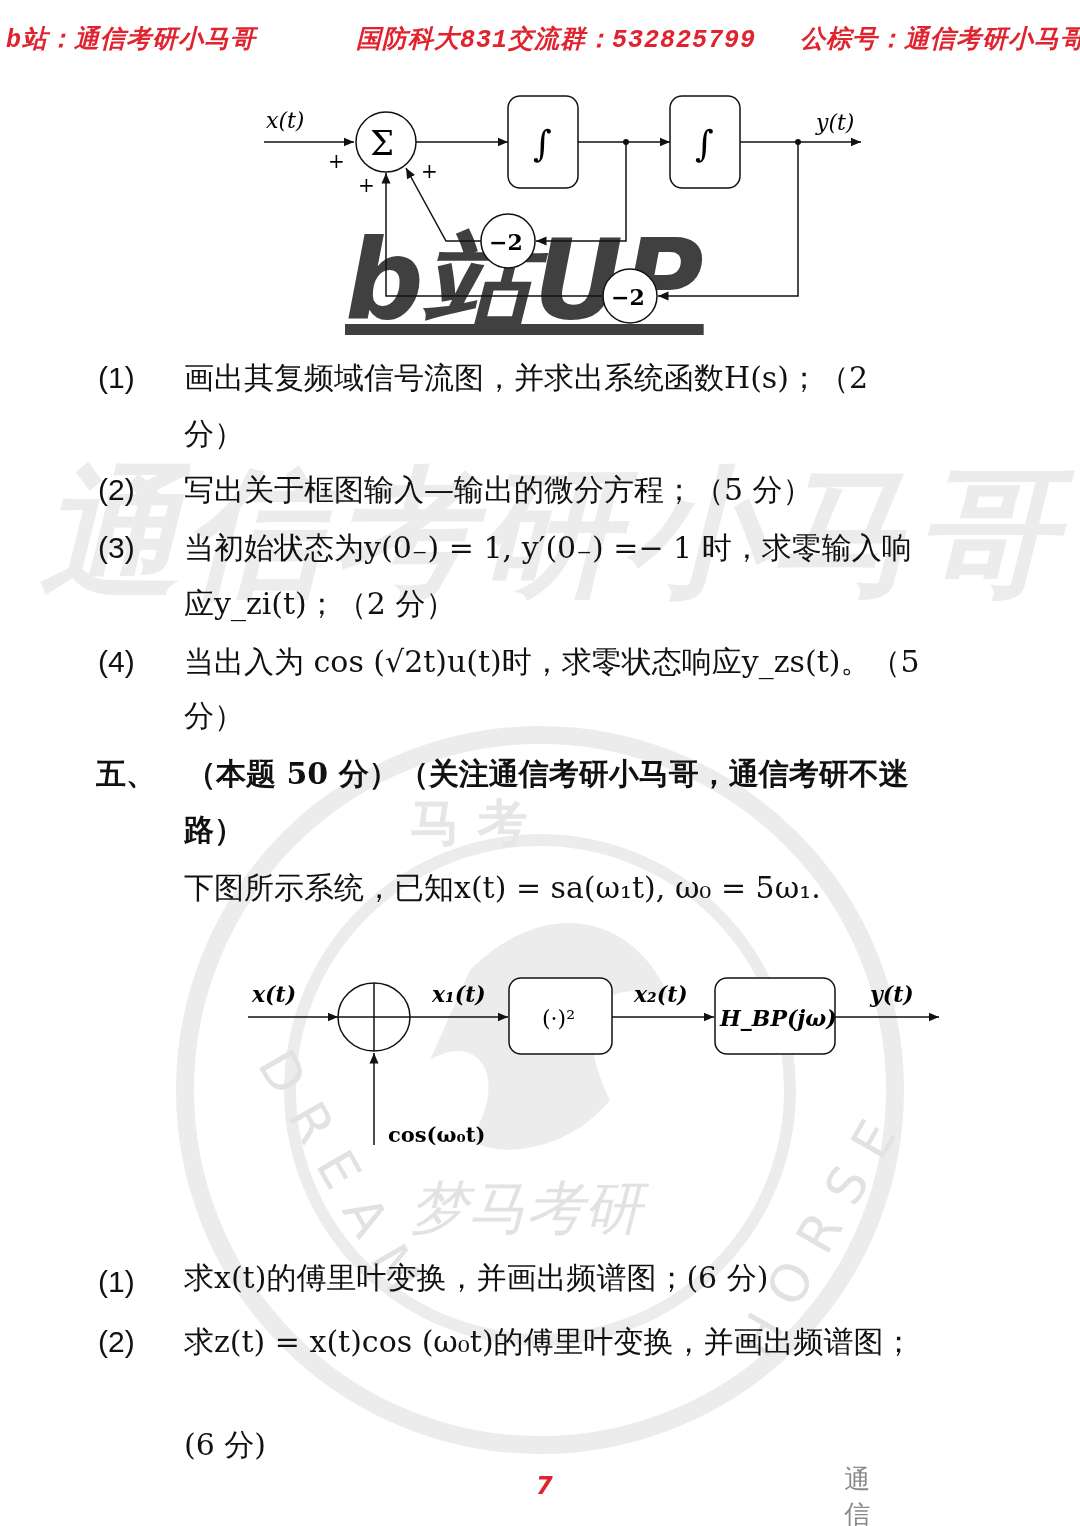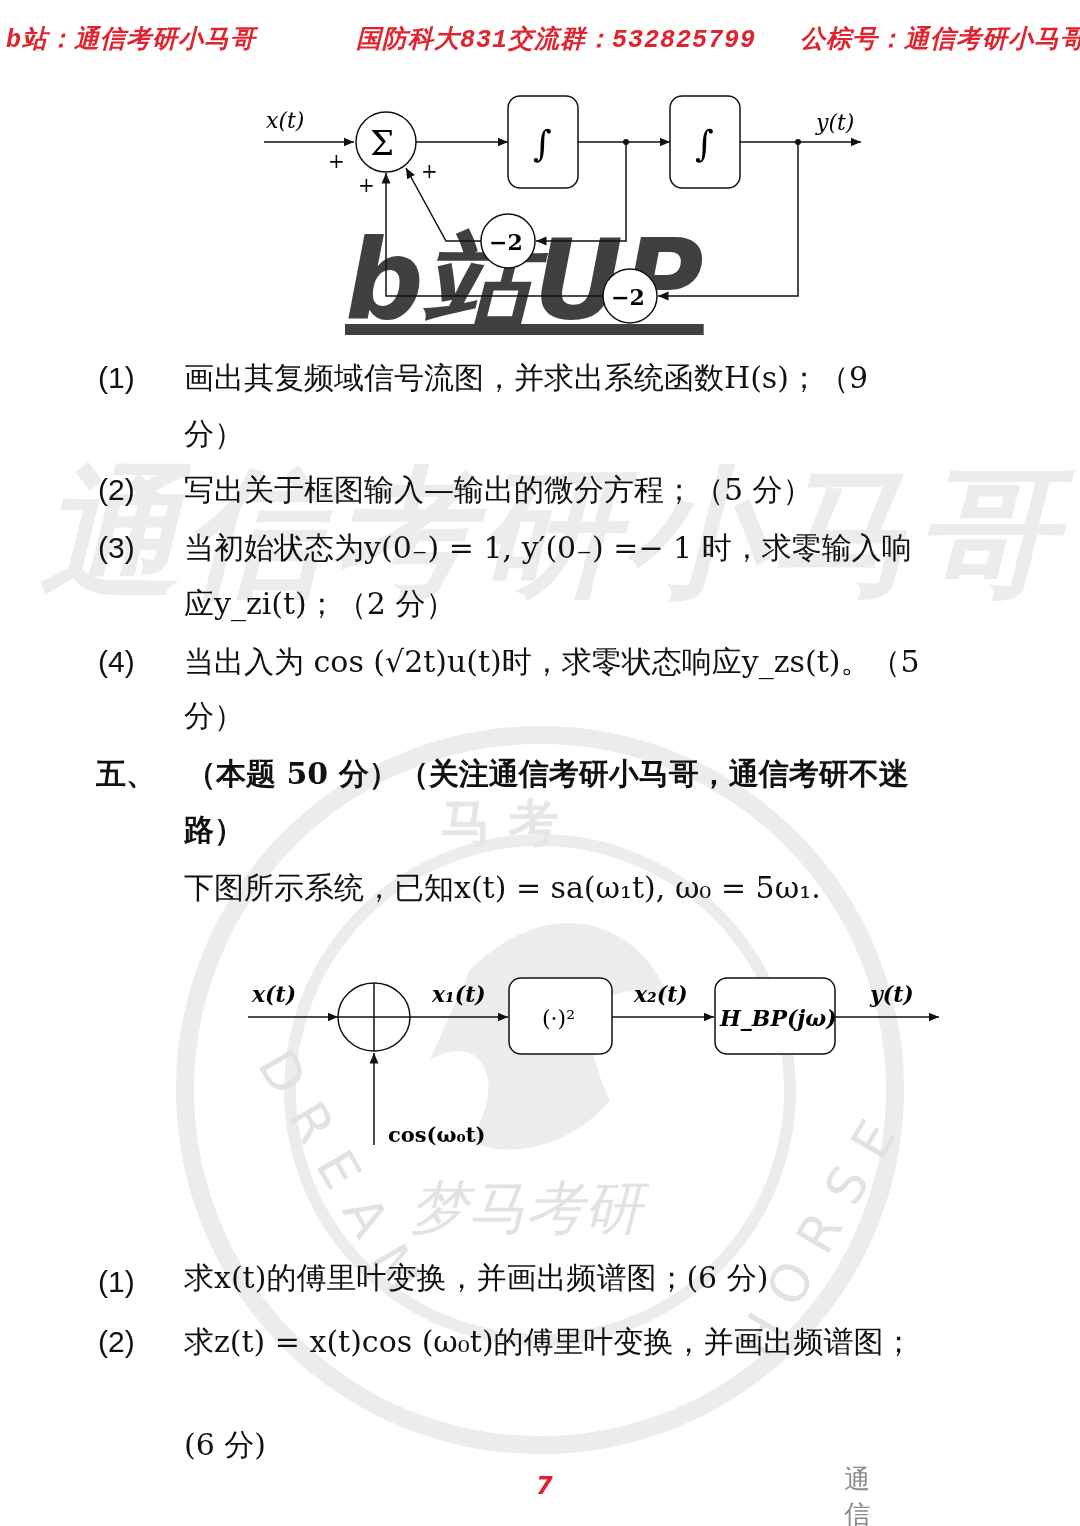--- a/index.html
+++ b/index.html
@@ -85,7 +85,7 @@
   </svg>
 
   <div class="num" style="left:92px; top:358px;">(1)</div>
-  <div class="line" style="left:178px; top:358px;">画出其复频域信号流图，并求出系统函数H(s)；（9</div>
+  <div class="line" style="left:178px; top:358px;">画出其复频域信号流图，并求出系统函数H(s)；（2</div>
   <div class="line" style="left:178px; top:414px;">分）</div>
 
   <div class="num" style="left:92px; top:470px;">(2)</div>

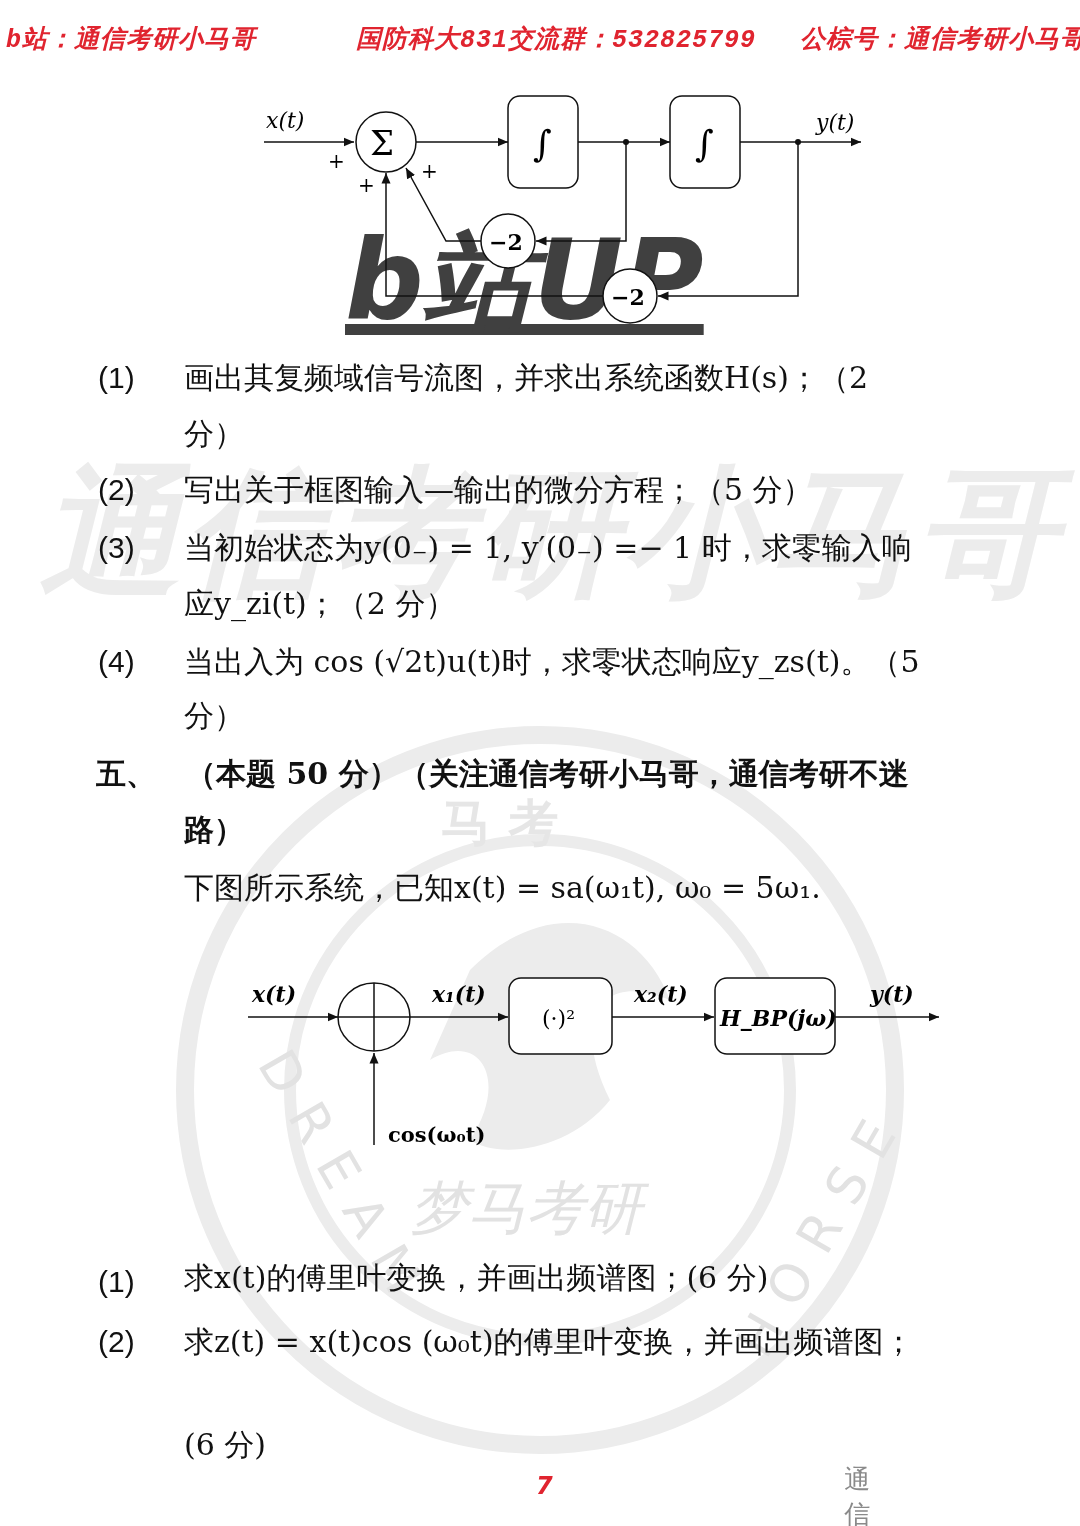--- a/index.html
+++ b/index.html
@@ -37,7 +37,7 @@
   <circle cx="370" cy="370" r="250" fill="none" stroke="#ececec" stroke-width="12"></circle>
   <path d="M300 250 C380 170 470 200 500 280 C430 250 400 300 440 380 C400 430 330 440 300 420 C340 360 310 310 260 340 Z" fill="#ececec"></path>
 </svg>
-<div class="wm" style="left:410px; top:790px; font-size:50px; color:#e6e6e6;margin-left:31px;">马 考</div>
+<div class="wm" style="left:410px; top:790px; font-size:50px; color:#e6e6e6;">马 考</div>
 <div class="wm" style="left:410px; top:1170px; font-size:58px; font-style:italic; font-weight:normal; color:#e2e2e2;">梦马考研</div>
 <div class="wm" style="left:200px; top:1150px; font-size:52px; font-weight:normal; color:#e2e2e2; transform:rotate(60deg); letter-spacing:20px;">DREAM</div>
 <div class="wm" style="left:680px; top:1200px; font-size:52px; font-weight:normal; color:#e2e2e2; transform:rotate(-60deg); letter-spacing:20px;">HORSE</div>

